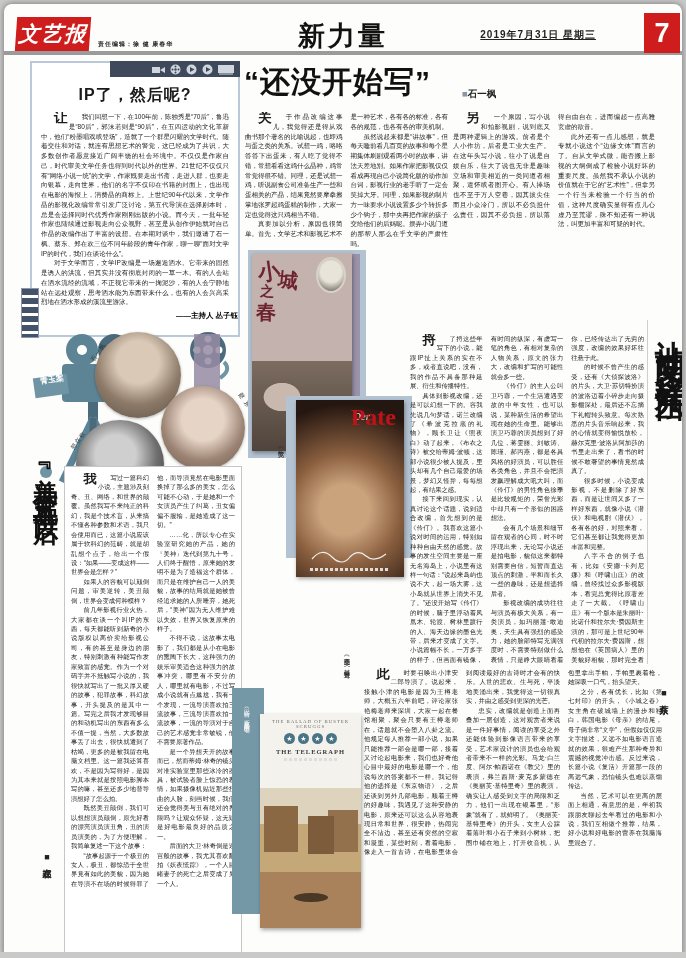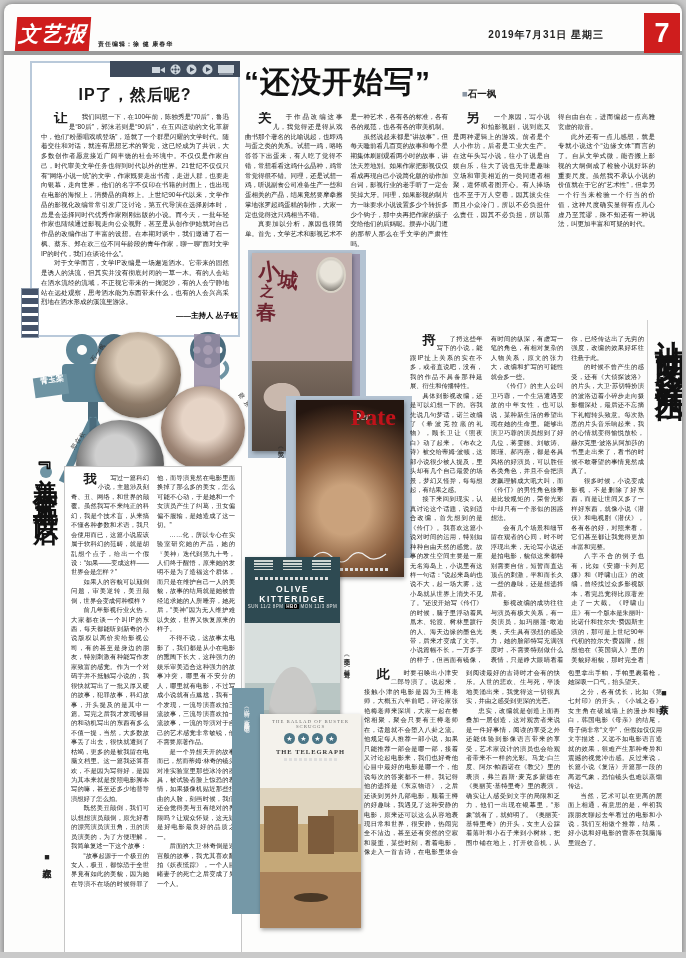--- a/index.html
+++ b/index.html
@@ -73,6 +73,7 @@
 
   <div class="abs masthead" style="left:12px;top:13px;width:74px;height:34px;">文艺报</div>
   <div class="abs editors" style="left:94px;top:36px;">责任编辑：徐 健  康春华</div>
+  <div class="abs section-title" style="left:0;right:0;top:14px;text-align:center;">新力量</div>
   <div class="abs date" style="right:78px;top:24px;">2019年7月31日  星期三</div>
   <div class="abs header-rule" style="left:0;top:47px;width:678px;"></div>
   <div class="abs pagenum" style="right:2px;top:9px;width:36px;height:40px;">7</div>

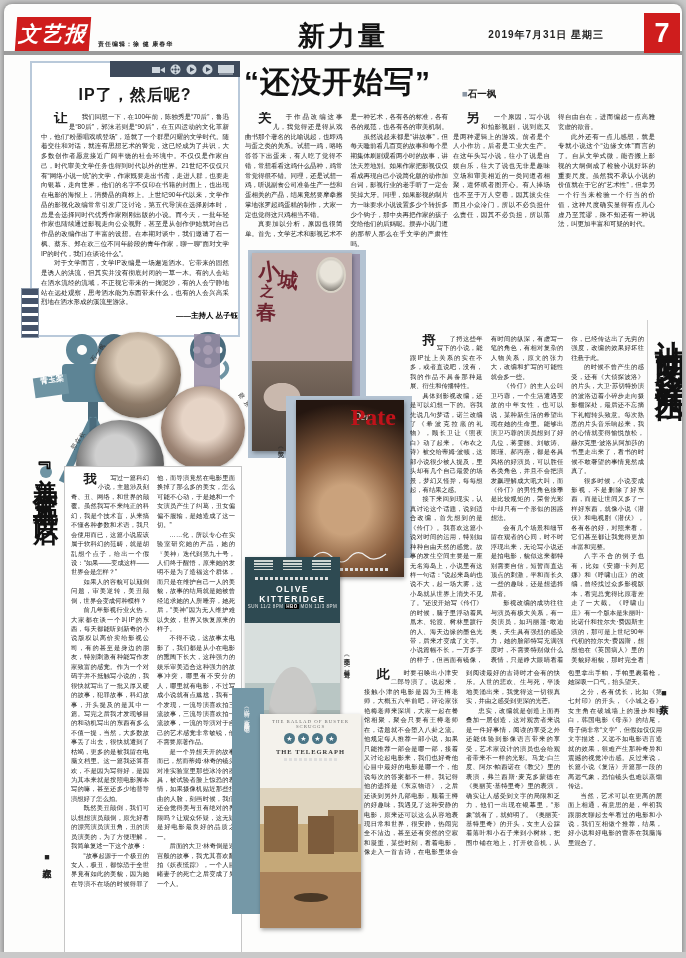--- a/index.html
+++ b/index.html
@@ -74,7 +74,7 @@
   <div class="abs masthead" style="left:12px;top:13px;width:74px;height:34px;">文艺报</div>
   <div class="abs editors" style="left:94px;top:36px;">责任编辑：徐 健  康春华</div>
   <div class="abs section-title" style="left:0;right:0;top:14px;text-align:center;">新力量</div>
-  <div class="abs date" style="right:78px;top:24px;">2019年7月31日  星期三</div>
+  <div class="abs date" style="right:86px;top:24px;text-decoration:underline;">2019年7月31日  星期三</div>
   <div class="abs header-rule" style="left:0;top:47px;width:678px;"></div>
   <div class="abs pagenum" style="right:2px;top:9px;width:36px;height:40px;">7</div>
 

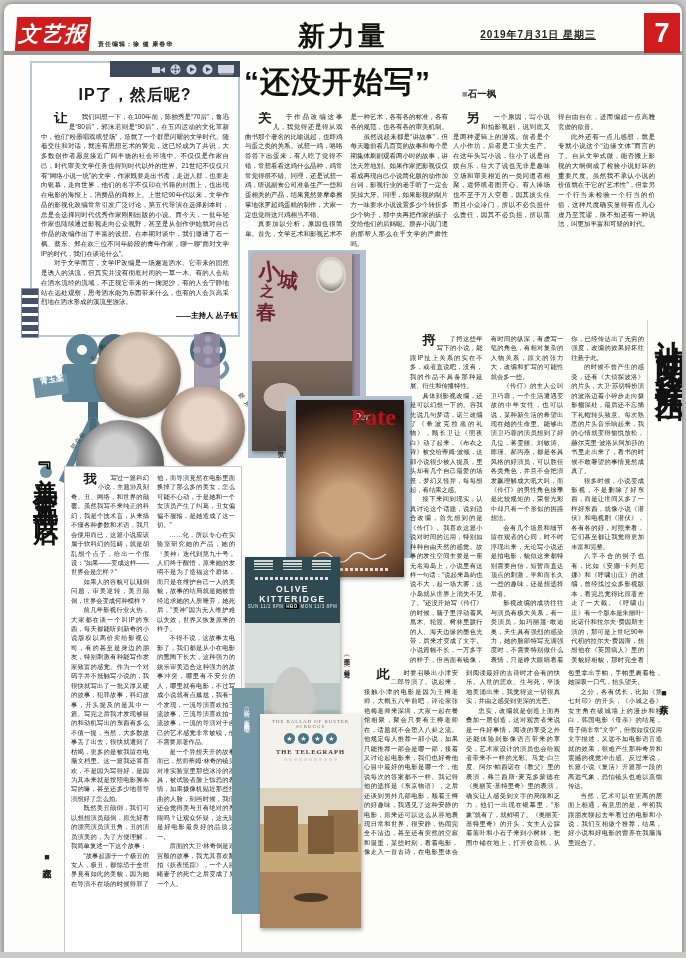--- a/index.html
+++ b/index.html
@@ -229,19 +229,6 @@
   <div class="abs vert cai-title" style="left:645px;top:312px;height:352px;">让世间又多一样好东西</div>
   <div class="abs vbyline" style="left:653px;top:684px;height:56px;">■蔡东</div>
 
-  <div class="abs poster" style="left:241px;top:553px;width:95px;height:224px;background:#2e4a52;z-index:2;">
-    <div class="credit-bars">
-        <i></i>
-        <i></i>
-        <i></i>
-      </div>
-    <div class="deco-bar" style="margin:4px 10px;"></div>
-    <div class="ok-title">OLIVE KITTERIDGE</div>
-    <div class="ok-sub"><span>SUN 11/2 8PM </span><b>HBO</b><span> MON 11/3 8PM</span></div>
-    <div class="abs" style="left:0;bottom:0;width:100%;height:158px;background:linear-gradient(#d8dfdd 0 38%,#b9c6c4 38% 55%,#a7b5b2 55% 100%);">
-      <div class="abs" style="left:24px;top:44px;width:48px;height:120px;border-radius:50% 50% 0 0/40% 40% 0 0;background:radial-gradient(circle at 50% 22%,#c9c9c7 0 26%,#8f8e8a 40%,#6d6f6e);"></div>
-    </div>
-  </div>
   <div class="abs vert caption" style="left:338px;top:648px;z-index:2;">《奥丽芙·基特里奇》</div>
 
   <div class="abs tealblock" style="left:228px;top:684px;width:32px;height:226px;z-index:3;"></div>

